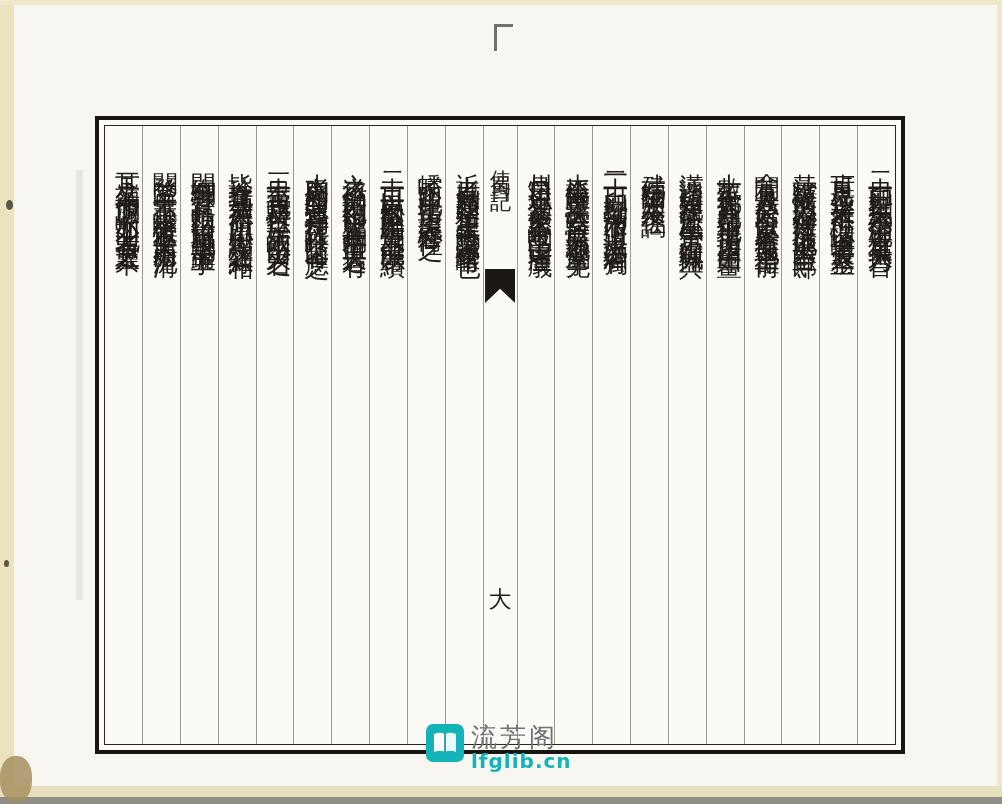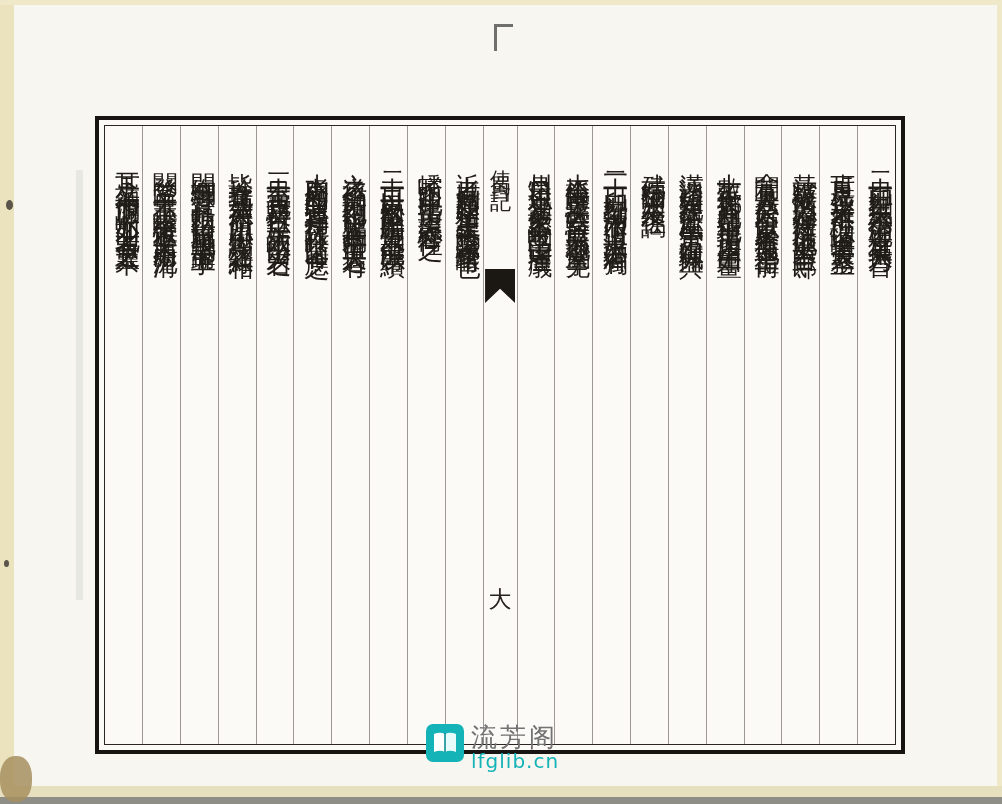--- a/index.html
+++ b/index.html
@@ -60,7 +60,7 @@
   .wm-icon{width:38px;height:38px;margin-right:7px;flex:0 0 auto;}
   .wm-text{display:flex;flex-direction:column;line-height:1.05;}
   .wm-name{font-size:26px;color:#737373;letter-spacing:3px;}
-  .wm-url{font-size:20px;font-weight:normal;color:#14b3b8;letter-spacing:1px;}
+  .wm-url{font-size:20px;font-weight:bold;color:#14b3b8;letter-spacing:1px;}
 </style>
 </head>
 <body>

